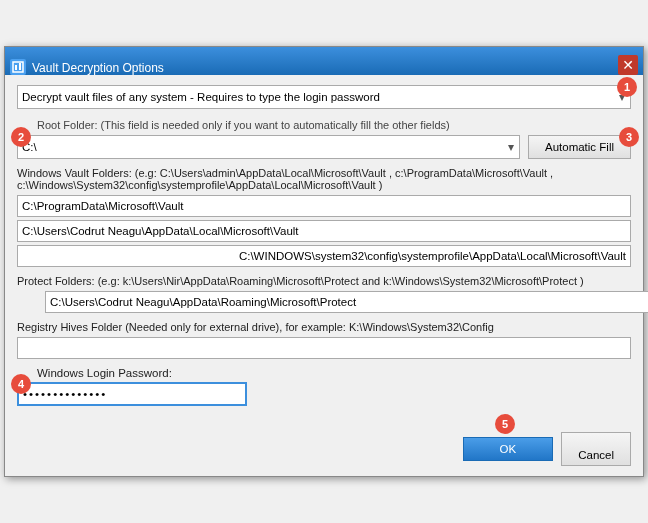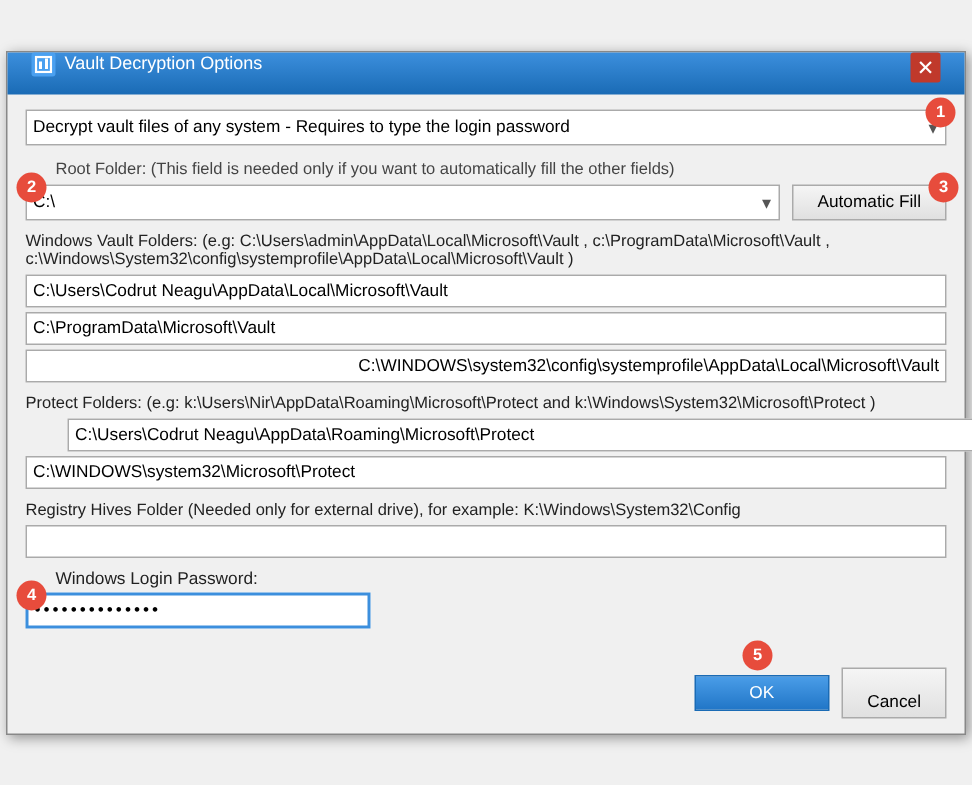--- a/index.html
+++ b/index.html
@@ -26,8 +26,8 @@
       background: linear-gradient(to bottom, #3c8fdd, #1a6bb5);
       height: 28px;
       display: flex;
-      align-items: flex-start;
-      padding: 0 16px;
+      align-items: flex-end;
+      padding: 0 5px;
       color: white;
       font-size: 12px;
       font-weight: 400;

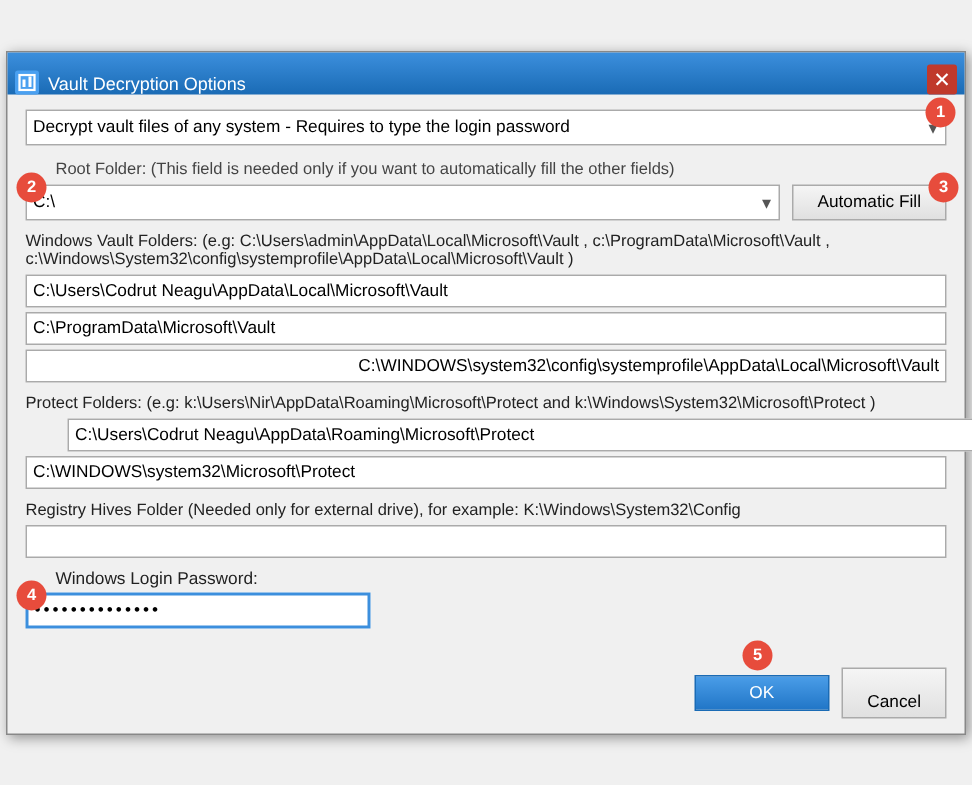--- a/index.html
+++ b/index.html
@@ -262,8 +262,8 @@
     <div class="fields-group">
       <div class="section-label" style="white-space: pre-line;">Windows Vault Folders: (e.g: C:\Users\admin\AppData\Local\Microsoft\Vault , c:\ProgramData\Microsoft\Vault ,
 c:\Windows\System32\config\systemprofile\AppData\Local\Microsoft\Vault )</div>
+      <input type="text" class="input-text" style="margin-bottom: 3px; display: block;" value="C:\ProgramData\Microsoft\Vault">
       <input type="text" class="input-text" style="margin-bottom: 3px; display: block;" value="C:\Users\Codrut Neagu\AppData\Local\Microsoft\Vault">
-      <input type="text" class="input-text" style="margin-bottom: 3px; display: block;" value="C:\ProgramData\Microsoft\Vault">
       <input type="text" class="input-text" style="display: block; text-align: right;" value="C:\WINDOWS\system32\config\systemprofile\AppData\Local\Microsoft\Vault">
     </div>
 

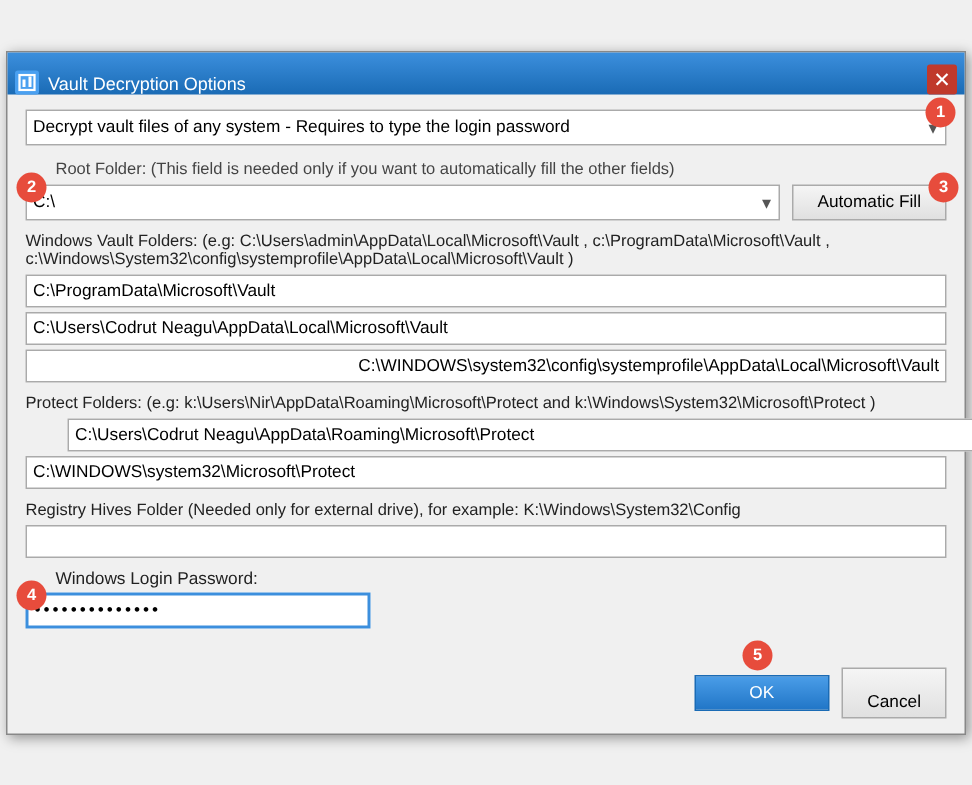--- a/index.html
+++ b/index.html
@@ -270,7 +270,6 @@
     <div class="fields-group">
       <div class="section-label">Protect Folders: (e.g: k:\Users\Nir\AppData\Roaming\Microsoft\Protect and k:\Windows\System32\Microsoft\Protect )</div>
       <input type="text" class="input-text" style="margin-bottom: 3px; display: block; margin-left: 28px;" value="C:\Users\Codrut Neagu\AppData\Roaming\Microsoft\Protect">
-      <input type="text" class="input-text" style="display: block;" value="C:\WINDOWS\system32\Microsoft\Protect">
     </div>
 
     <div class="fields-group">

